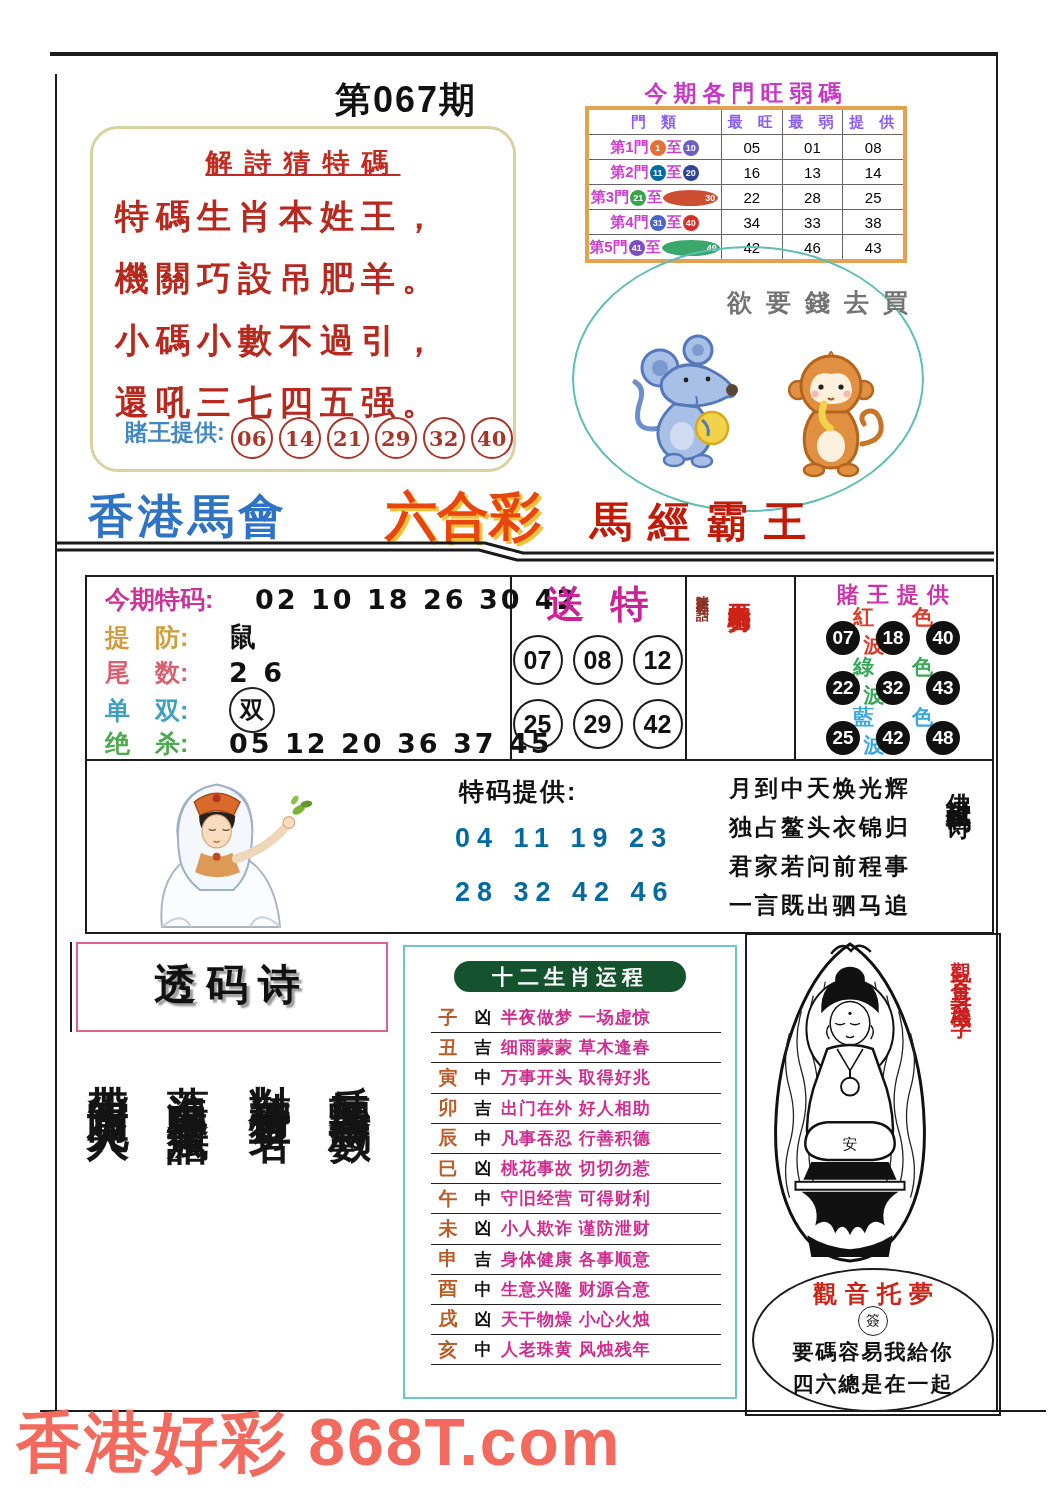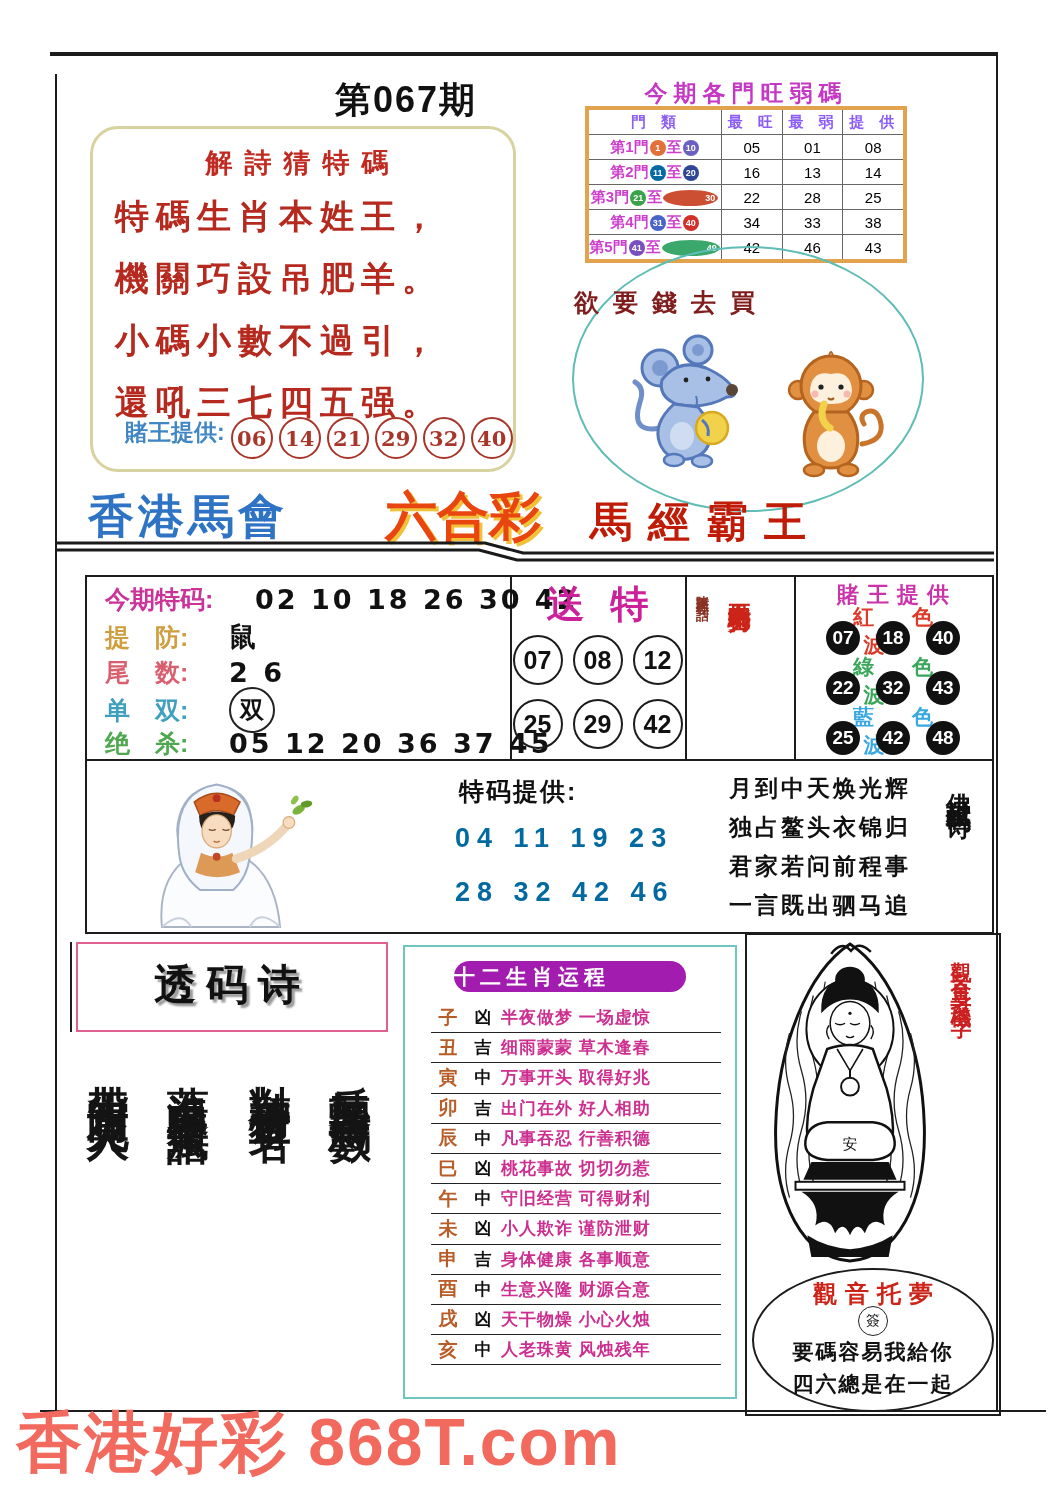--- a/index.html
+++ b/index.html
@@ -9,7 +9,7 @@
   .bline{position:absolute;background:#1c1c1c;}
   
   .poem-box{position:absolute;left:90px;top:126px;width:420px;height:340px;border:3px solid #d8d2a0;border-radius:28px;}
-  .poem-title{position:absolute;left:0;right:0;top:16px;text-align:center;color:#c02a20;font-size:27px;font-weight:bold;letter-spacing:12px;}
+  .poem-title{position:absolute;left:0;right:0;top:16px;text-align:center;color:#c02a20;font-size:27px;font-weight:bold;letter-spacing:12px;text-decoration:underline;}
   .poem-lines{position:absolute;left:22px;top:56px;color:#b5291e;font-size:34px;font-weight:bold;letter-spacing:7px;line-height:62px;font-family:"DejaVu Serif","Liberation Serif",serif;}
   .prov-row{position:absolute;left:32px;bottom:10px;display:flex;align-items:flex-start;gap:6px;}
   .prov-label{color:#3f86c2;font-size:23px;font-weight:bold;}

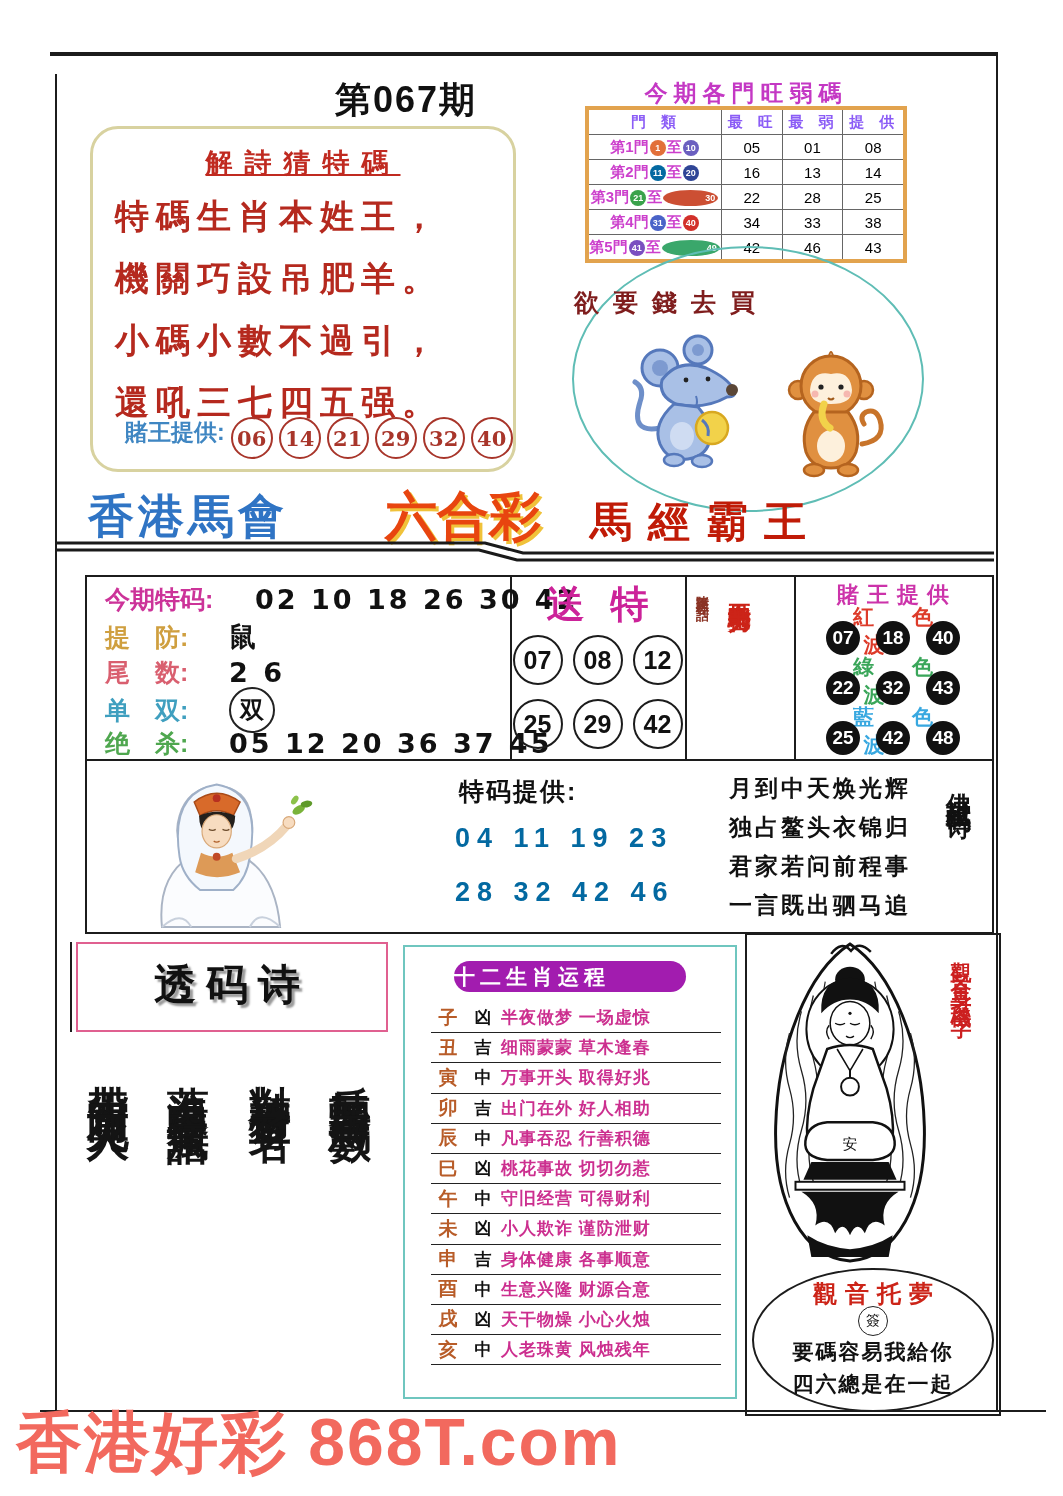--- a/index.html
+++ b/index.html
@@ -23,7 +23,7 @@
   .ball-mini{display:inline-flex;align-items:center;justify-content:center;width:16px;height:16px;border-radius:50%;color:#fff;font-size:9px;font-weight:bold;vertical-align:middle;margin:0 1px;}
   
   .hint-ellipse{position:absolute;left:572px;top:246px;width:348px;height:262px;border:2.5px solid #5fbdb5;border-radius:50%;}
-  .hint-text{position:absolute;left:0;right:0;top:38px;text-align:left;color:#7f1d1d;font-size:25px;font-weight:bold;letter-spacing:14px;}
+  .hint-text{position:absolute;left:0;right:0;top:38px;text-align:right;color:#737373;font-size:25px;font-weight:bold;letter-spacing:14px;}
   
   .brand1{position:absolute;left:88px;top:486px;color:#2f74c4;font-size:46px;font-weight:bold;letter-spacing:4px;font-family:"DejaVu Serif",serif;}
   .brand2{position:absolute;left:385px;top:482px;color:#e8450f;font-size:52px;font-weight:bold;text-shadow:3px 3px 0 #f0c23a;font-family:"DejaVu Serif",serif;}

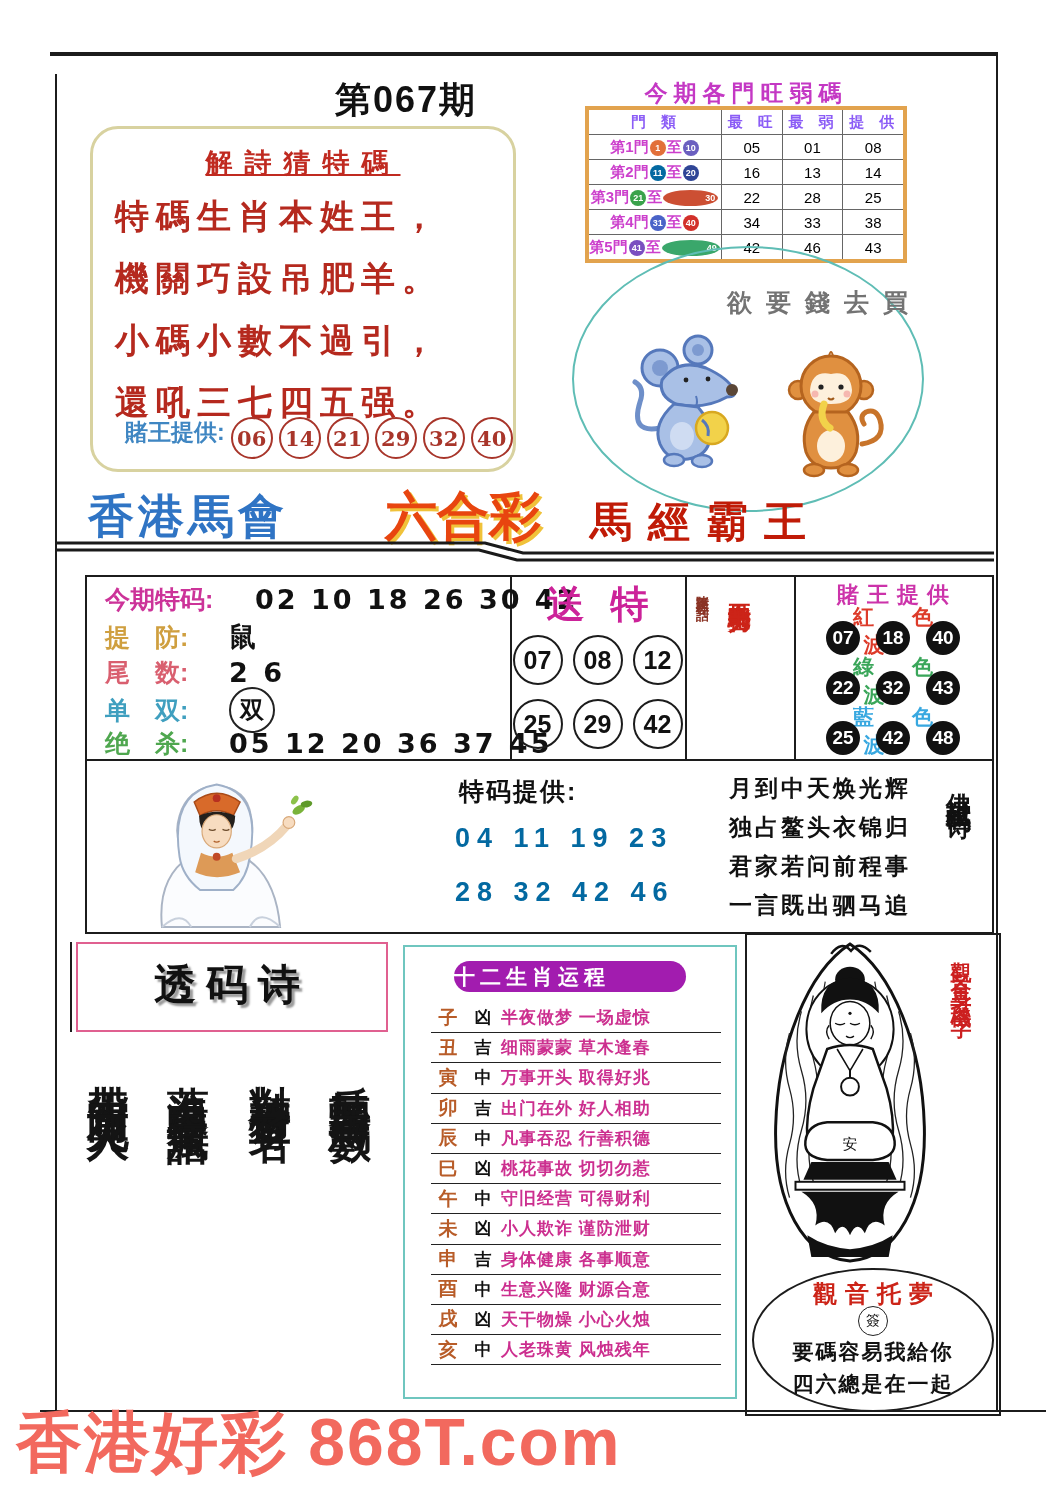--- a/index.html
+++ b/index.html
@@ -56,7 +56,7 @@
   .cal-col{position:absolute;top:1052px;height:360px;font-size:42px;font-weight:bold;color:#141414;font-family:"DejaVu Serif","Liberation Serif",serif;letter-spacing:6px;writing-mode:vertical-rl;text-orientation:upright;}
   
   .zod-box{position:absolute;left:403px;top:945px;width:330px;height:450px;border:2.5px solid #6fc6bf;}
-  .zod-pill{margin:14px auto 0 auto;width:232px;height:31px;background:#a21caf;border-radius:16px;color:#fff;text-align:left;line-height:31px;font-size:21px;font-weight:bold;letter-spacing:5px;}
+  .zod-pill{margin:14px auto 0 auto;width:232px;height:31px;background:#14532d;border-radius:16px;color:#fff;text-align:center;line-height:31px;font-size:21px;font-weight:bold;letter-spacing:5px;}
   .zod-rows{position:absolute;left:0;top:56px;width:100%;}
   .z-row{height:29.2px;display:flex;align-items:center;border-bottom:1.5px solid #222;margin:0 14px 0 26px;}
   .z-z{width:34px;text-align:center;color:#b85c28;font-size:19px;font-weight:bold;font-family:"DejaVu Serif",serif;}

